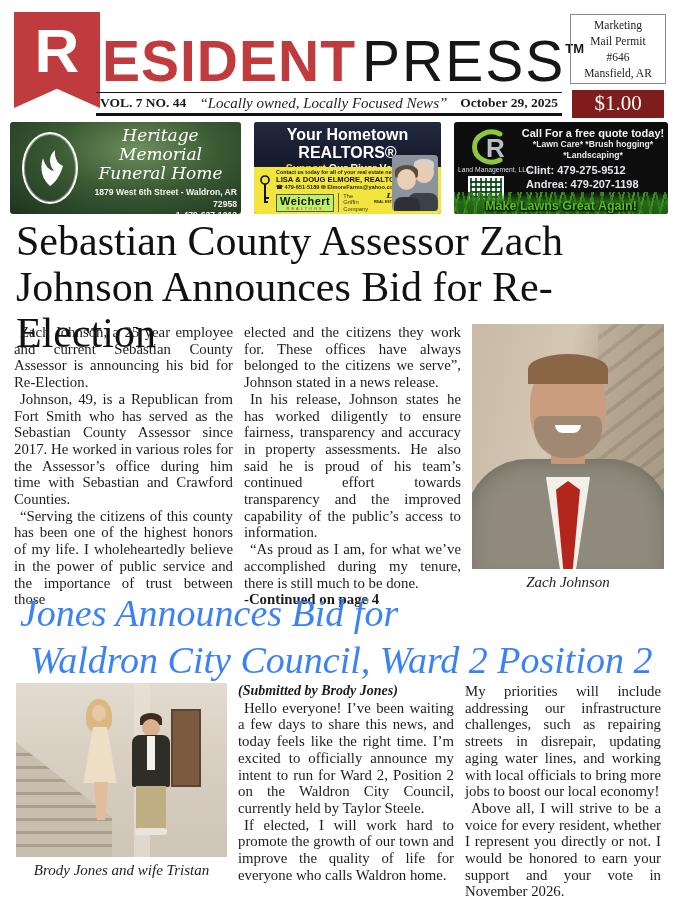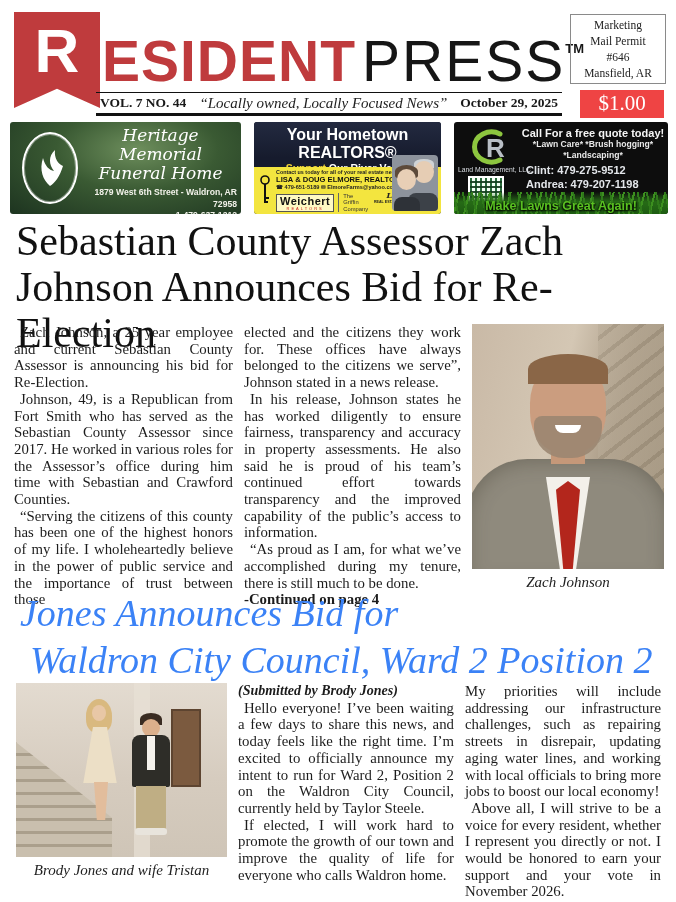--- a/index.html
+++ b/index.html
@@ -28,7 +28,7 @@
               padding:2px 4px; height:24px; }
   .dateline .vol, .dateline .dt { font-weight:bold; font-size:13.5px; }
   .dateline .tag { font-style:italic; font-size:15px; color:#222; }
-  .price { position:absolute; right:12px; top:90px; width:84px; height:28px; background:#ef4444;
+  .price { position:absolute; right:12px; top:90px; width:92px; height:28px; background:#7f1d1d;
            color:#fff; text-align:center; font-size:21px; line-height:27px; }
 
   

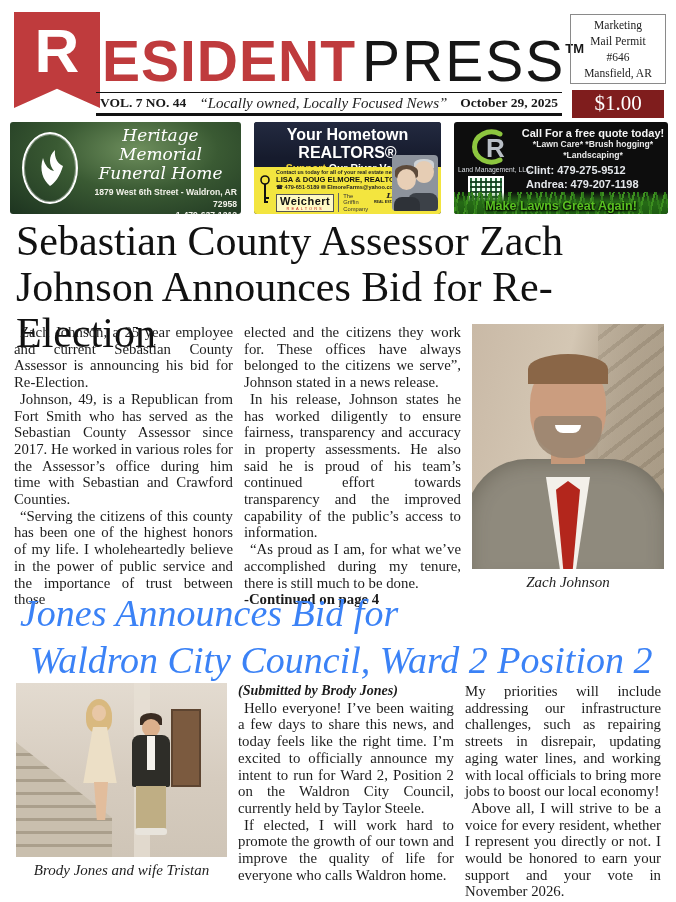--- a/index.html
+++ b/index.html
@@ -61,7 +61,7 @@
   .rl-ag { font-size:7.6px; font-weight:bold; color:#111; }
   .rl-ph { font-size:5.6px; font-weight:bold; color:#222; }
   .rl-brands { display:flex; align-items:center; gap:4px; margin-top:2px; }
-  .rl-wbox { background:#fef9c3; border:1px solid #555; padding:0 3px; text-align:center; }
+  .rl-wbox { background:#bef264; border:1px solid #555; padding:0 3px; text-align:center; }
   .rl-wname { font-weight:bold; font-size:11px; color:#111; letter-spacing:.5px; line-height:12px; }
   .rl-wsub { font-size:4px; color:#c22; letter-spacing:2px; line-height:4px; }
   .rl-web { font-size:4.2px; color:#222; }

